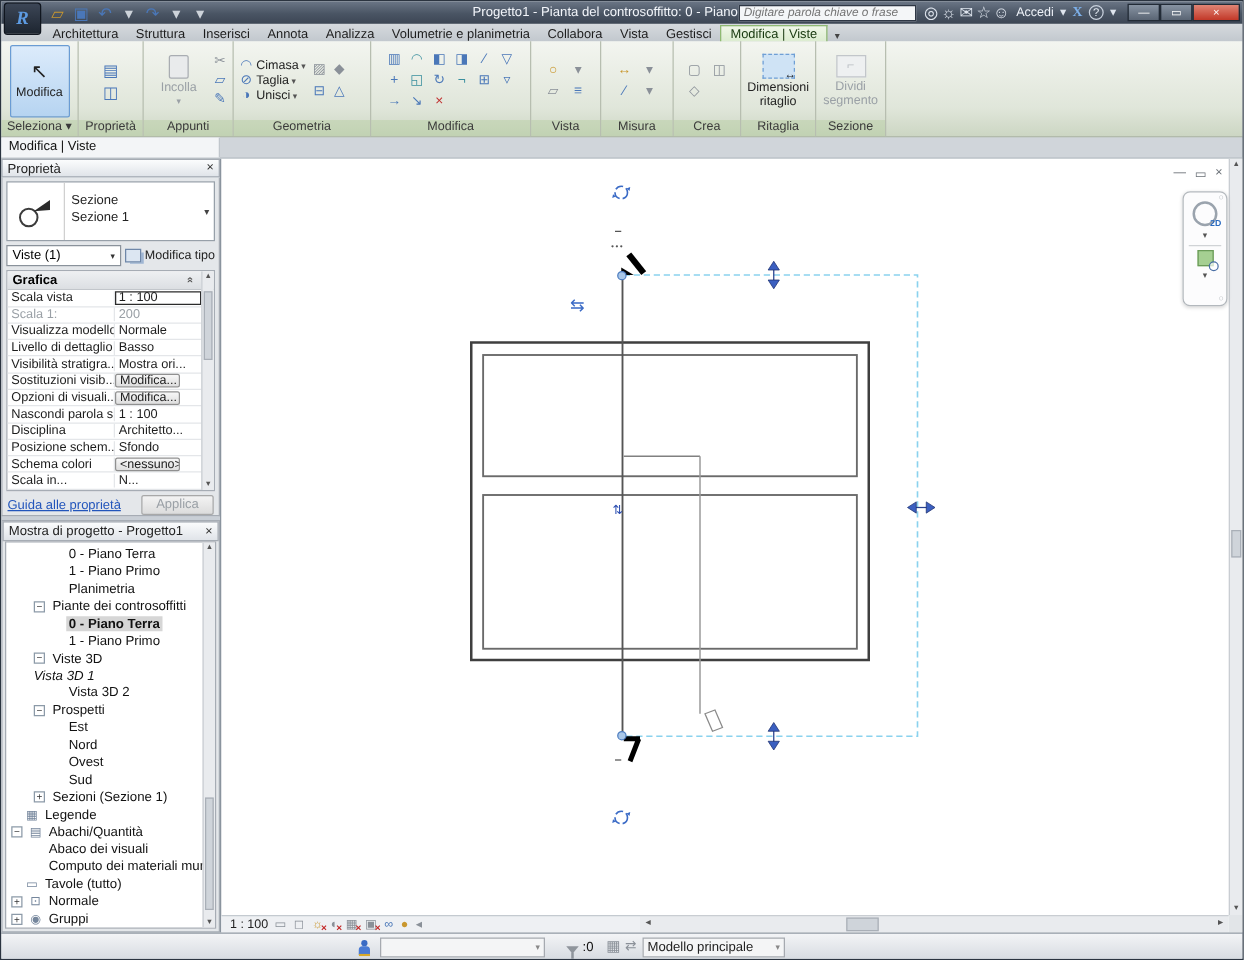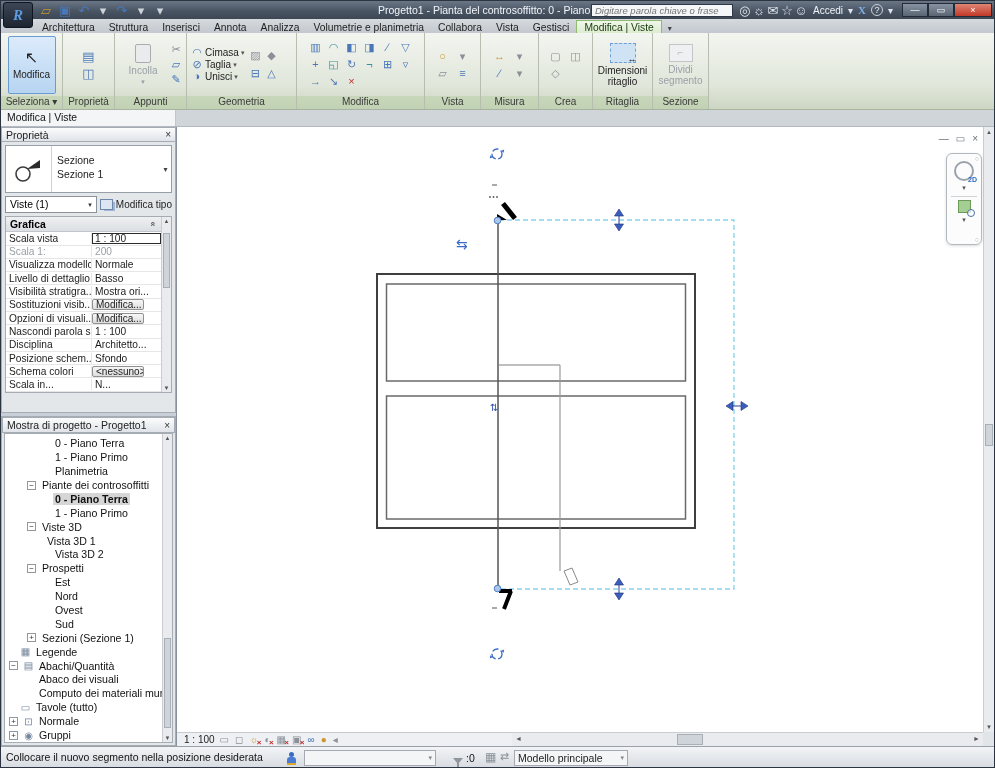--- a/index.html
+++ b/index.html
@@ -405,6 +405,10 @@
             <span class="gsar" style="bottom:1px">▼</span>
           </div>
         </div>
+        <div class="pfoot">
+          <span class="link">Guida alle proprietà</span>
+          <span class="applybtn">Applica</span>
+        </div>
       </div>
       <div class="browser">
         <div class="phead">

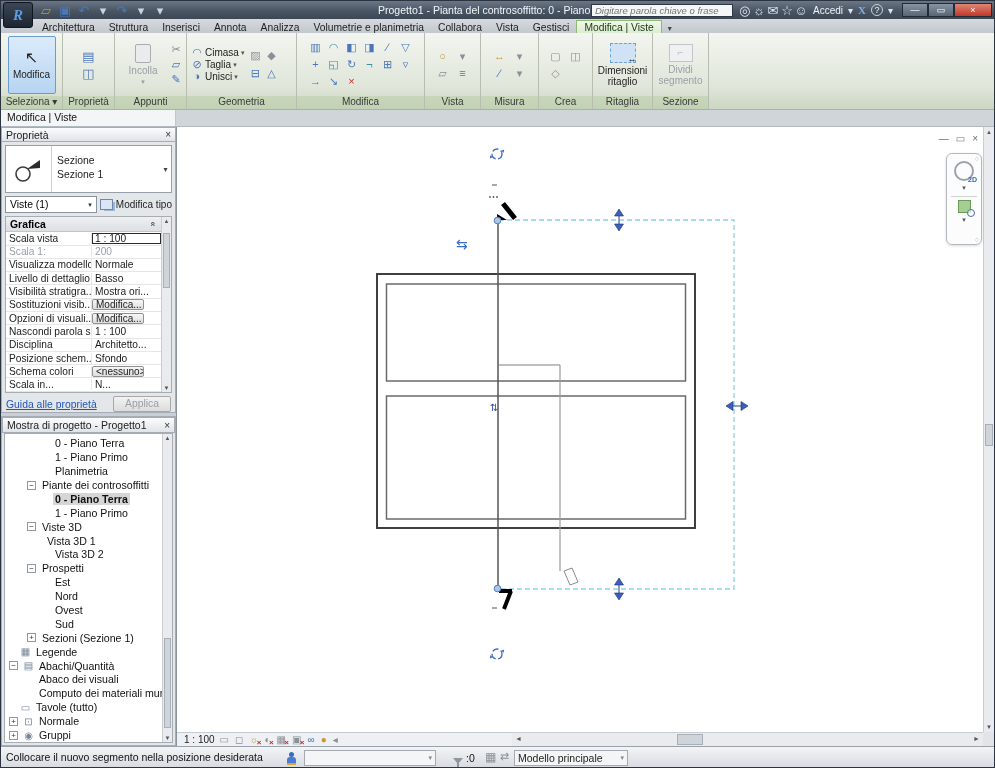--- a/index.html
+++ b/index.html
@@ -440,7 +440,7 @@
                 <span class="tbox">−</span>
                 <span class="tlabel">Viste 3D</span>
               </div>
-              <div class="trow" style="padding-left: 40px;">
+              <div class="trow" style="padding-left: 20px; font-style: italic;">
                 <span class="tlabel">Vista 3D 1</span>
               </div>
               <div class="trow" style="padding-left: 48px;">

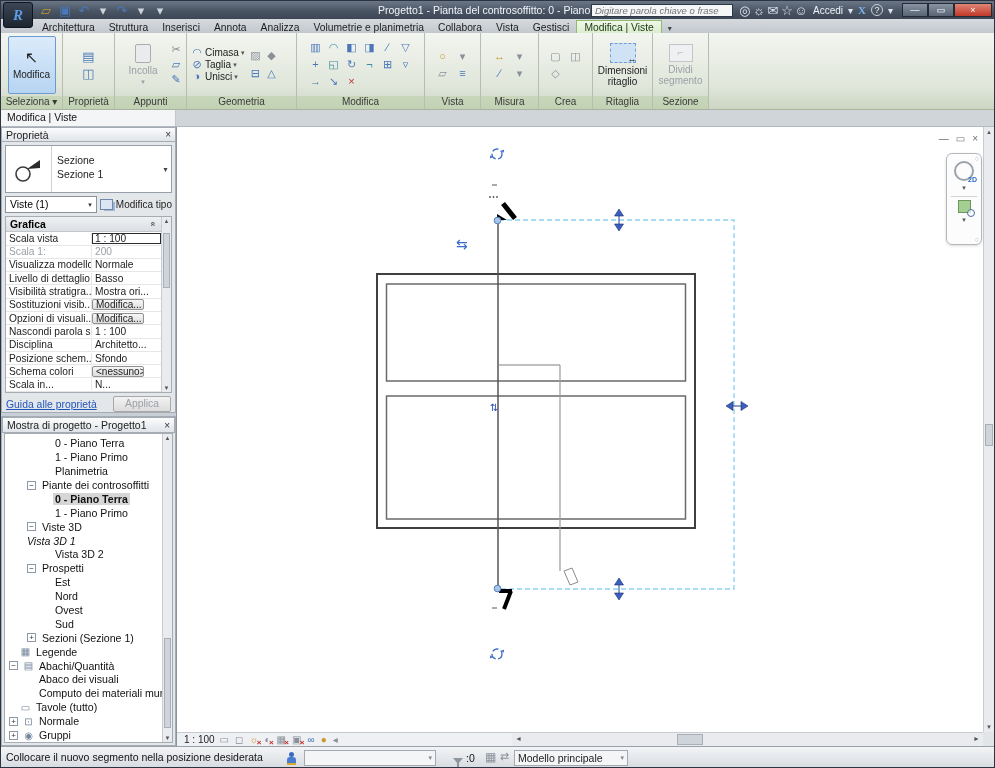--- a/index.html
+++ b/index.html
@@ -614,7 +614,6 @@
   </div>
 
   <div class="statusbar">
-    <span class="smsg">Collocare il nuovo segmento nella posizione desiderata</span>
     <span class="sb" style="left:285px;top:5px"><span class="person"></span></span>
     <span class="sb sdrop" style="left:303px;width:132px">
       <span></span>

